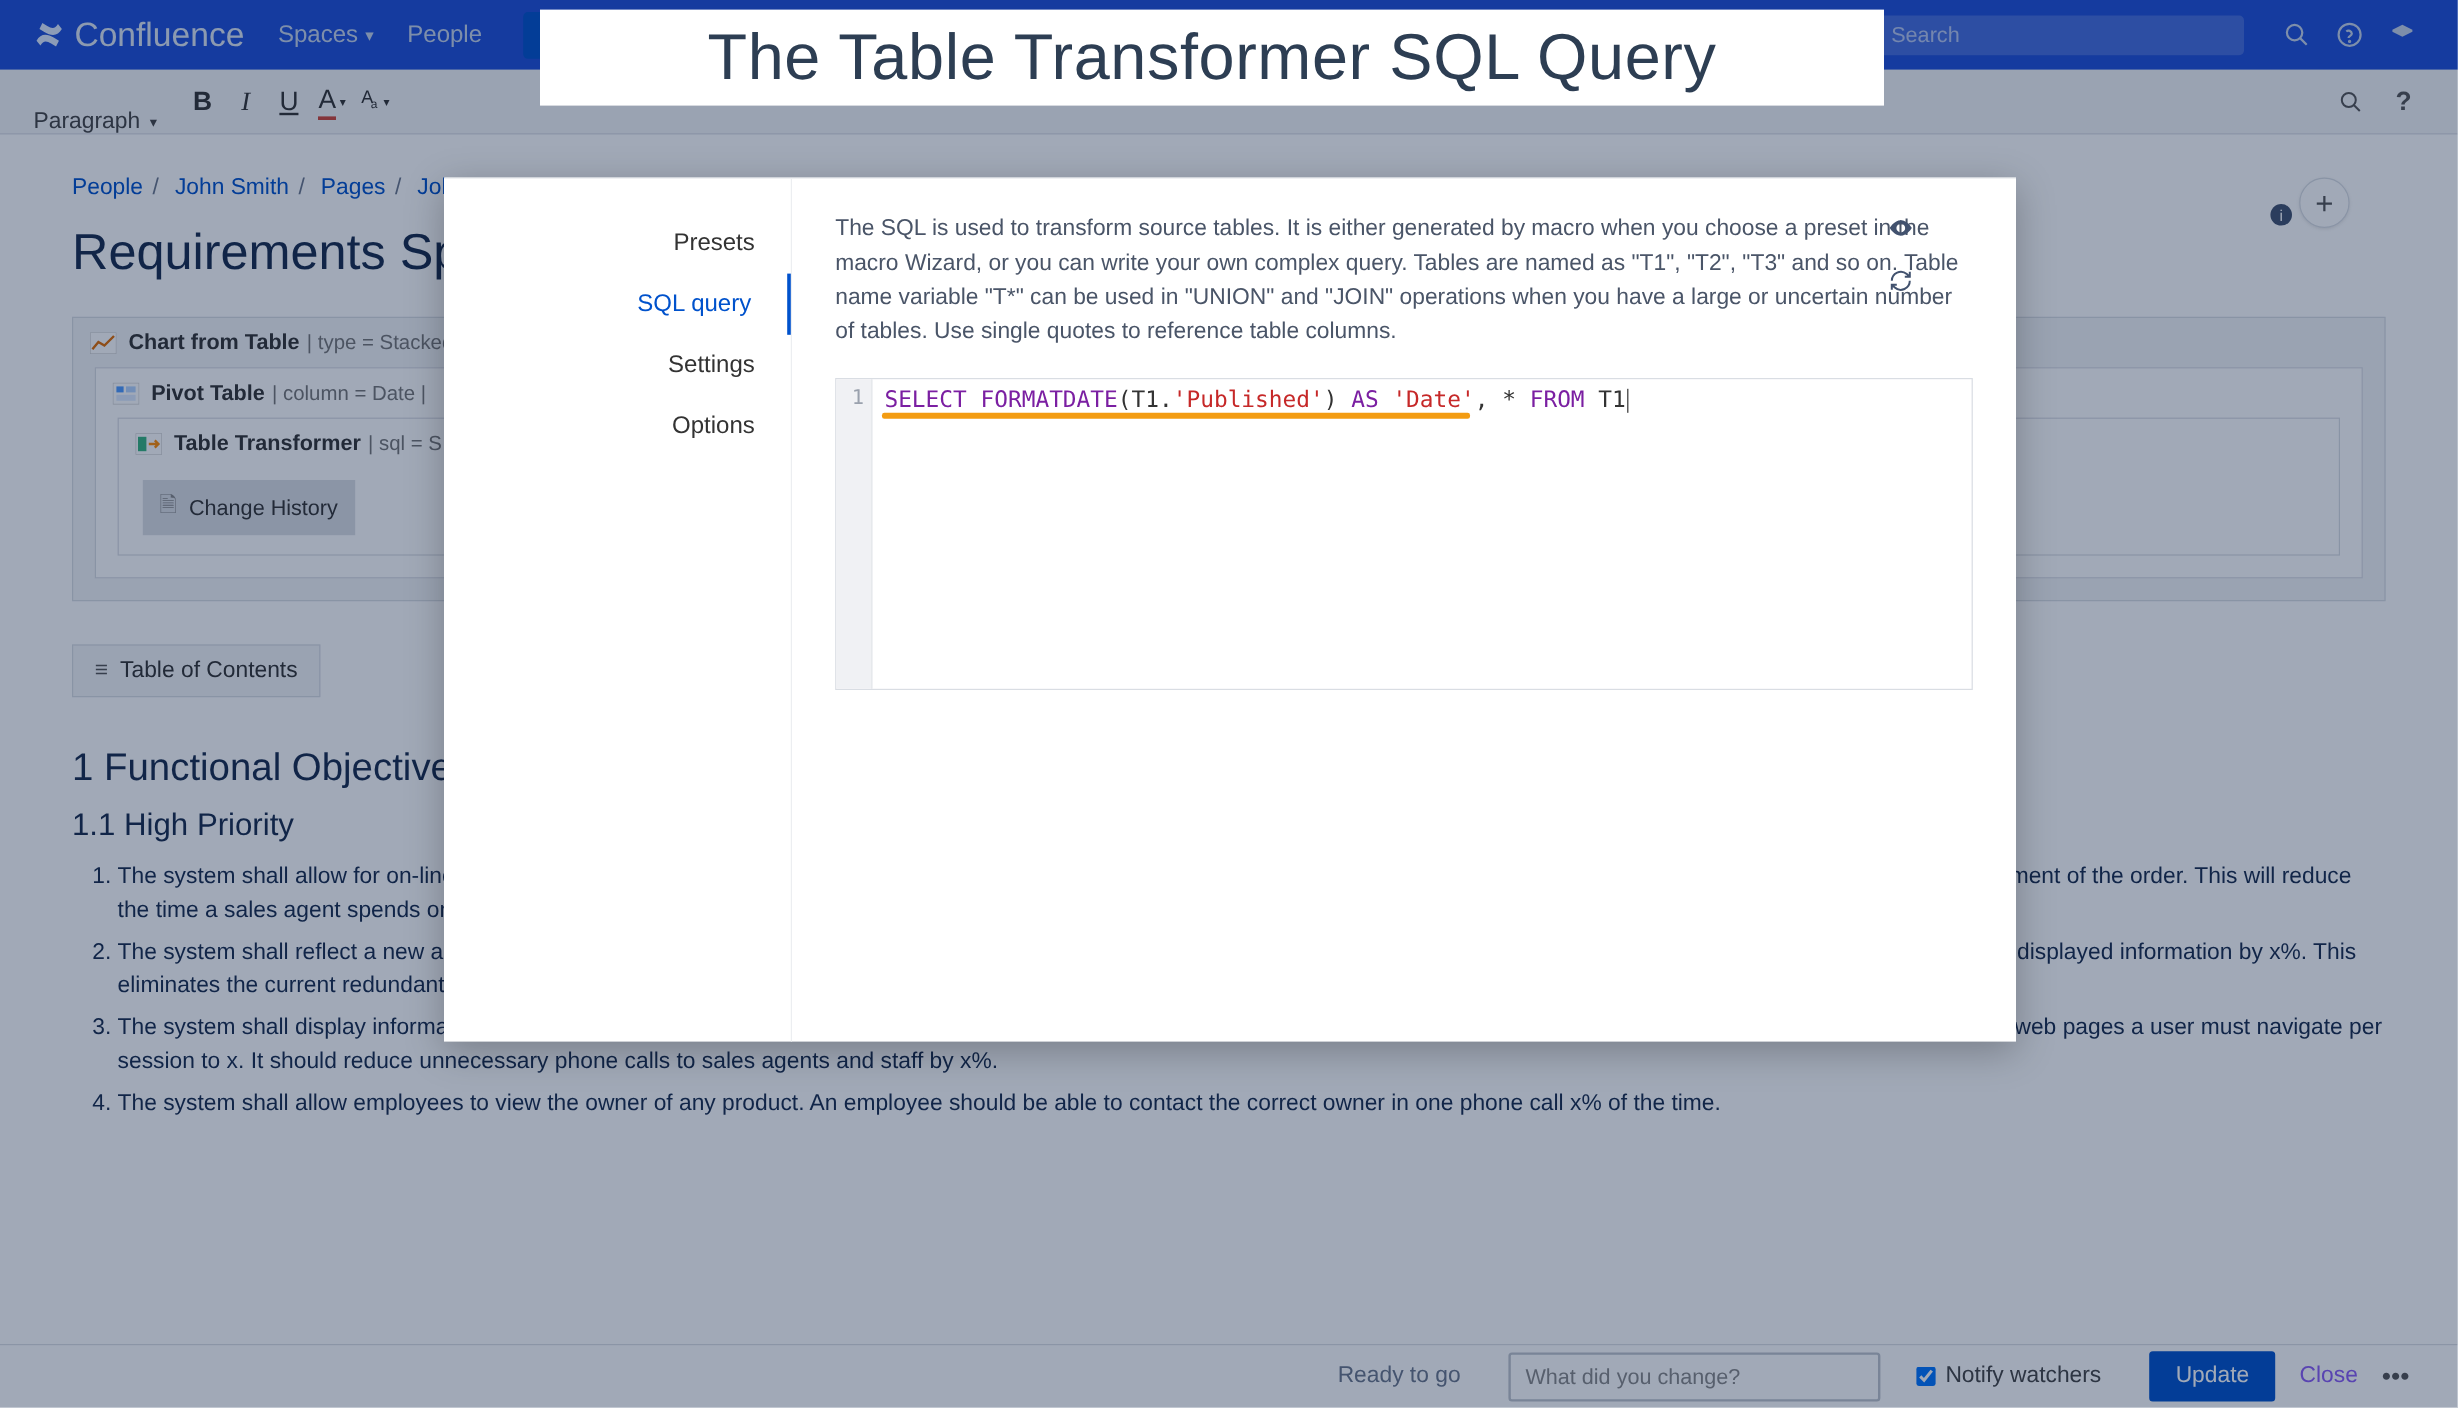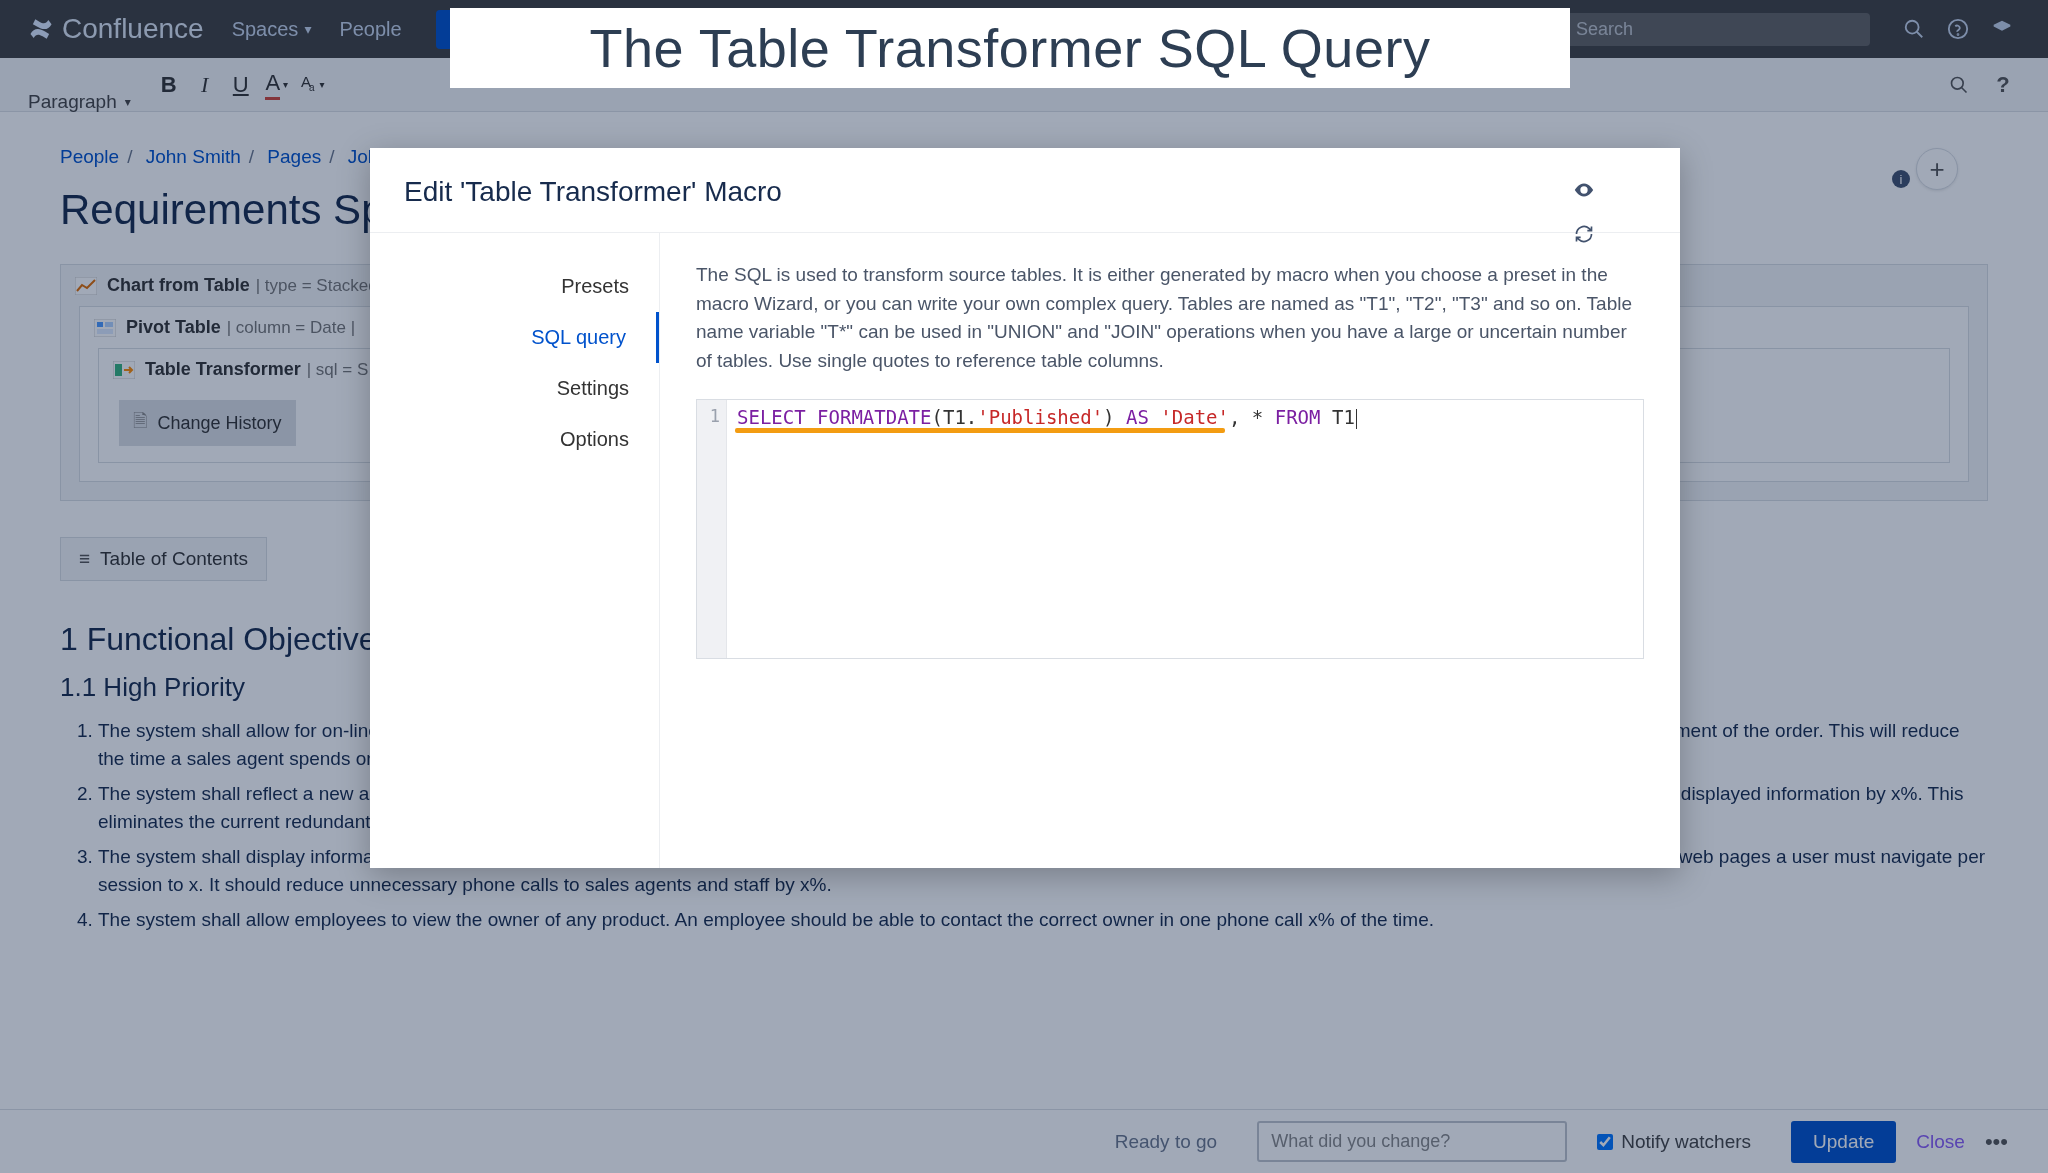--- a/index.html
+++ b/index.html
@@ -9,7 +9,7 @@
   .overlay-title { position: absolute; left: 450px; top: 8px; width: 1120px; height: 80px; background: #fff; z-index: 5000; display: flex; align-items: center; justify-content: center; font-size: 54px; color: #2d3e53; font-weight: 400; letter-spacing: 0.5px; }
 
   
-  .topnav { position: absolute; left: 0; right: 0; top: 0; height: 58px; background: #404040; color: #dee7f4; display: flex; align-items: center; padding: 0 28px; z-index: 10; }
+  .topnav { position: absolute; left: 0; right: 0; top: 0; height: 58px; background: #1d4ed8; color: #dee7f4; display: flex; align-items: center; padding: 0 28px; z-index: 10; }
   .topnav .logo { display: flex; align-items: center; font-size: 28px; font-weight: 500; color: #dee7f4; margin-right: 28px; }
   .topnav .logo svg { margin-right: 8px; }
   .topnav .nav-link { color: #c6d4eb; margin-right: 28px; font-size: 20px; display: flex; align-items: center; cursor: pointer; }

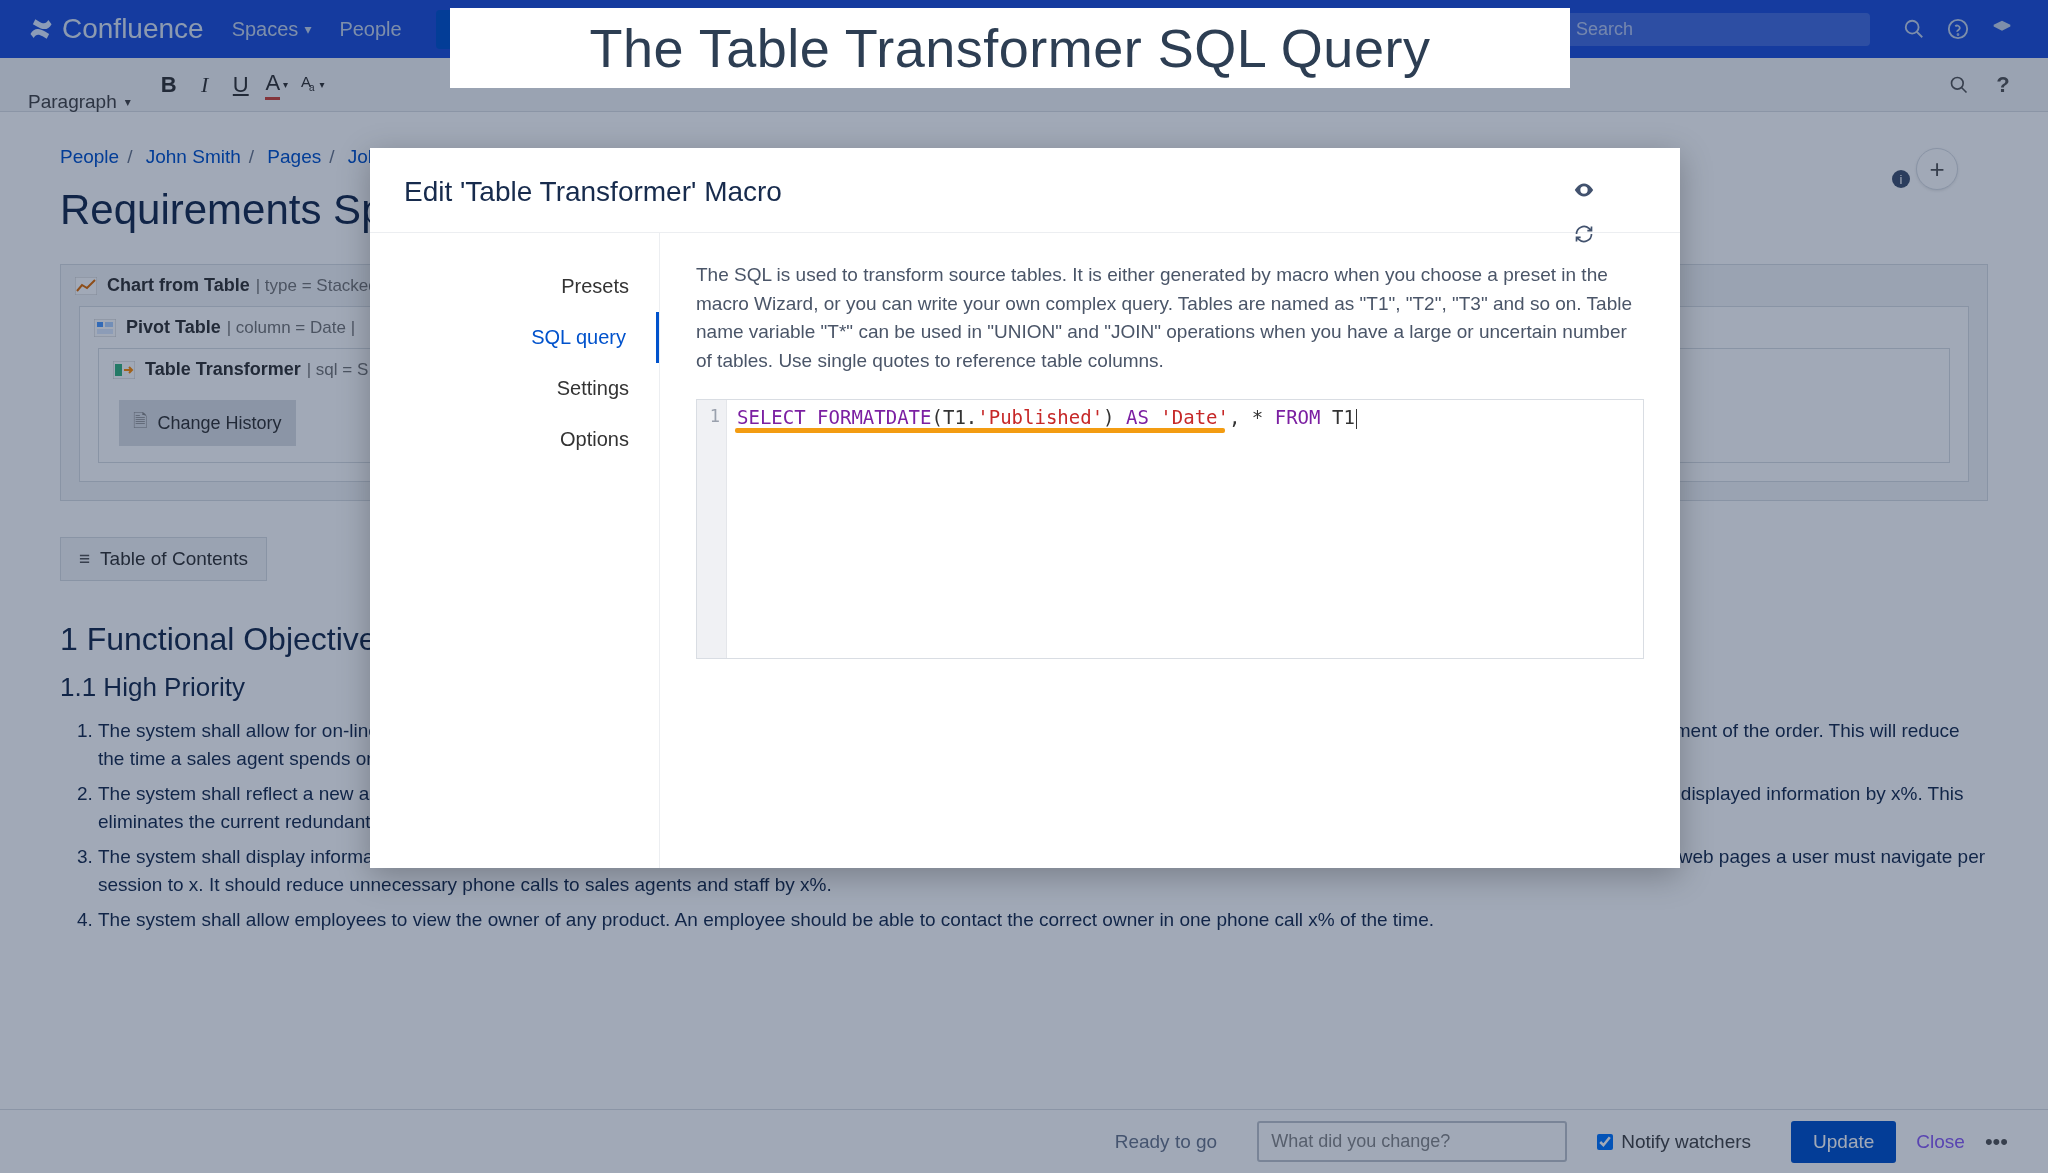--- a/index.html
+++ b/index.html
@@ -255,7 +255,6 @@
 <div class="dim"></div>
 
 <div class="modal">
-  <div class="modal-title">Edit 'Table Transformer' Macro</div>
   <div class="modal-tools">
     <div>
         <svg width="22" height="22" viewBox="0 0 24 24" fill="currentColor">

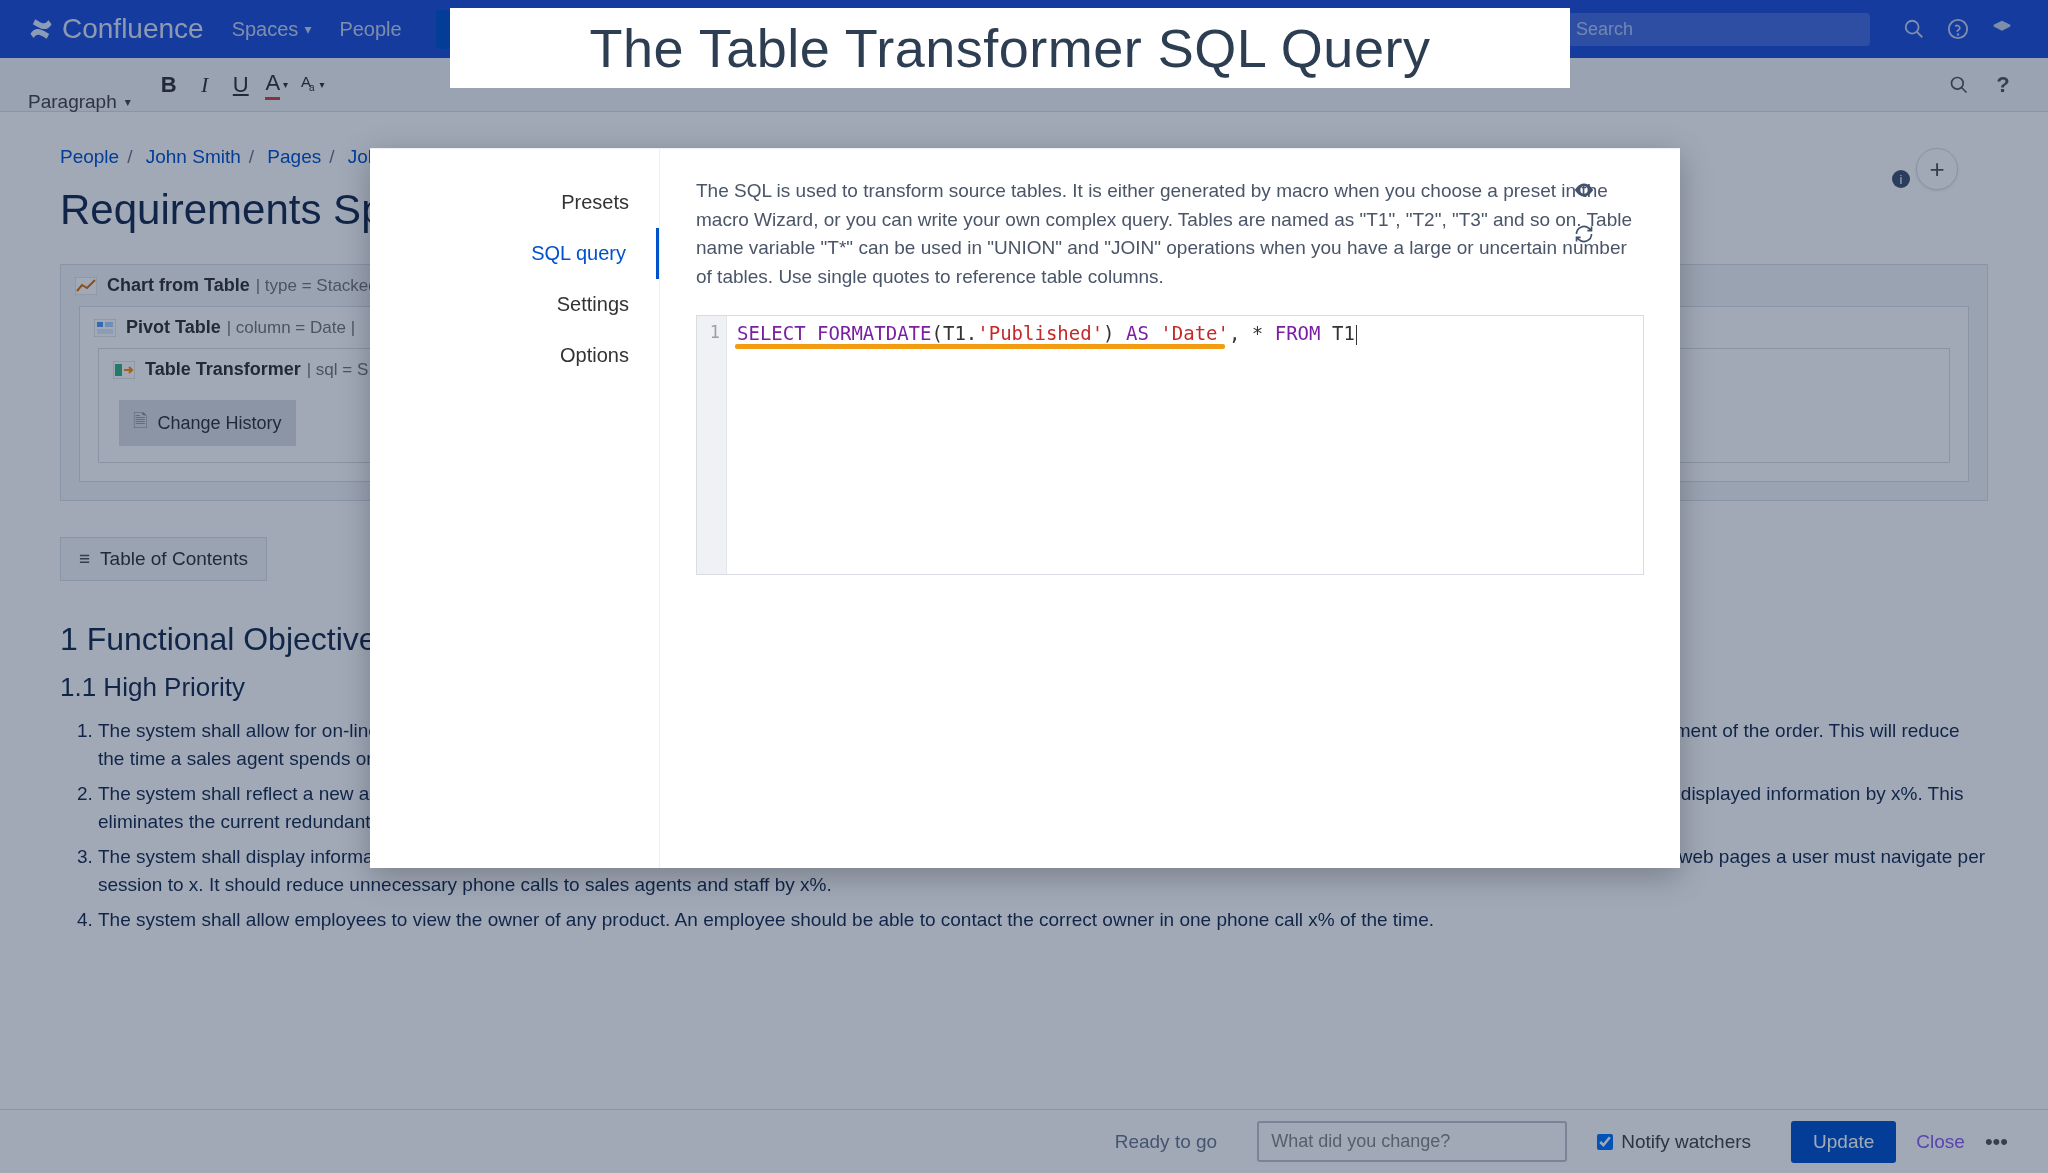--- a/index.html
+++ b/index.html
@@ -57,7 +57,7 @@
   .plus-circ { position: absolute; right: 30px; top: 2px; width: 42px; height: 42px; border-radius: 50%; background: #fff; border: 1px solid #d9dde3; display: flex; align-items: center; justify-content: center; color: #555; font-size: 26px; box-shadow: 0 1px 3px rgba(0,0,0,0.1); }
 
   
-  .footer { position: absolute; left: 0; right: 0; bottom: 0; height: 64px; background: #fff; border-top: 1px solid #dcdfe4; display: flex; align-items: center; padding: 0 40px; z-index: 6; }
+  .footer { position: absolute; left: 0; right: 0; bottom: 0; height: 53px; background: #fff; border-top: 1px solid #dcdfe4; display: flex; align-items: center; padding: 0 40px; z-index: 6; }
   .footer .spacer { flex:1; }
   .footer .ready { color: #6b778c; font-size: 19px; margin-right: 40px; }
   .footer .comment { width: 310px; border: 2px solid #bfc4cc; border-radius: 3px; padding: 8px 12px; font-size: 18px; color: #888; margin-right: 30px; }

